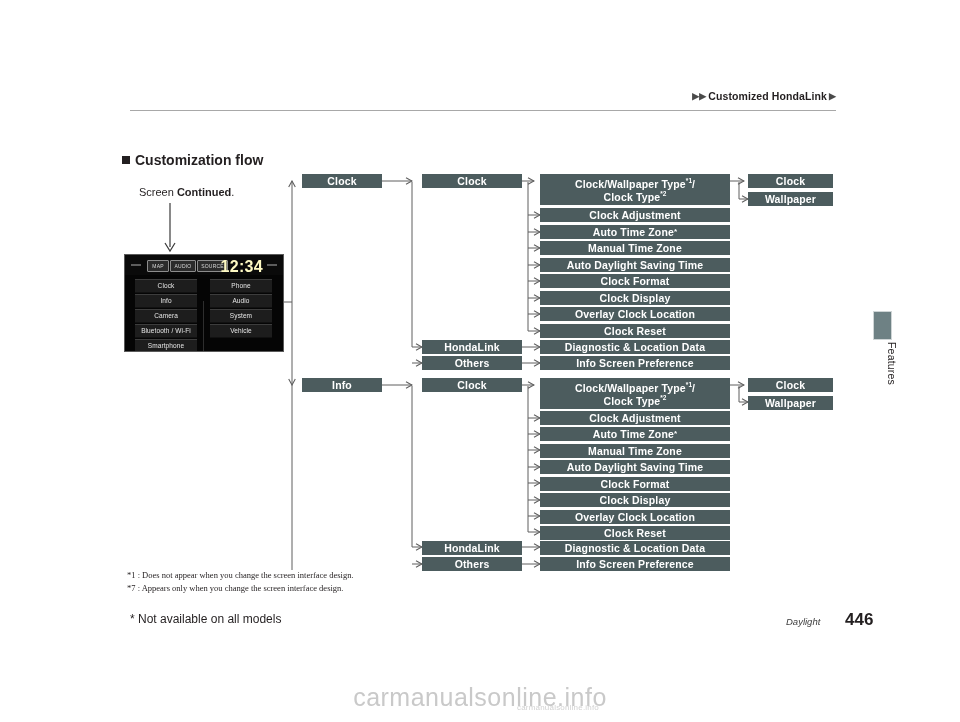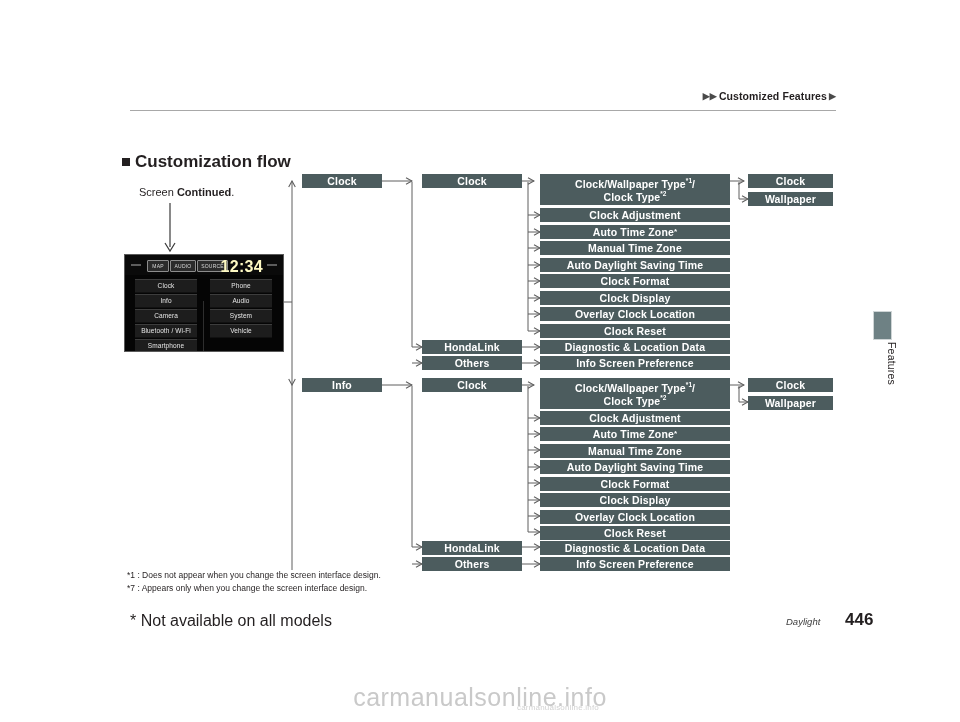--- a/index.html
+++ b/index.html
@@ -120,7 +120,7 @@
 <div class="page">
 
   <div class="header-crumb">
-    <span class="tri left1">▶</span><span class="tri left2">▶</span><span>Customized Features</span><span class="tri right">▶</span>
+    <span class="tri left1">▶</span><span class="tri left2">▶</span><span>Customized HondaLink</span><span class="tri right">▶</span>
   </div>
   <div class="header-line"></div>
 

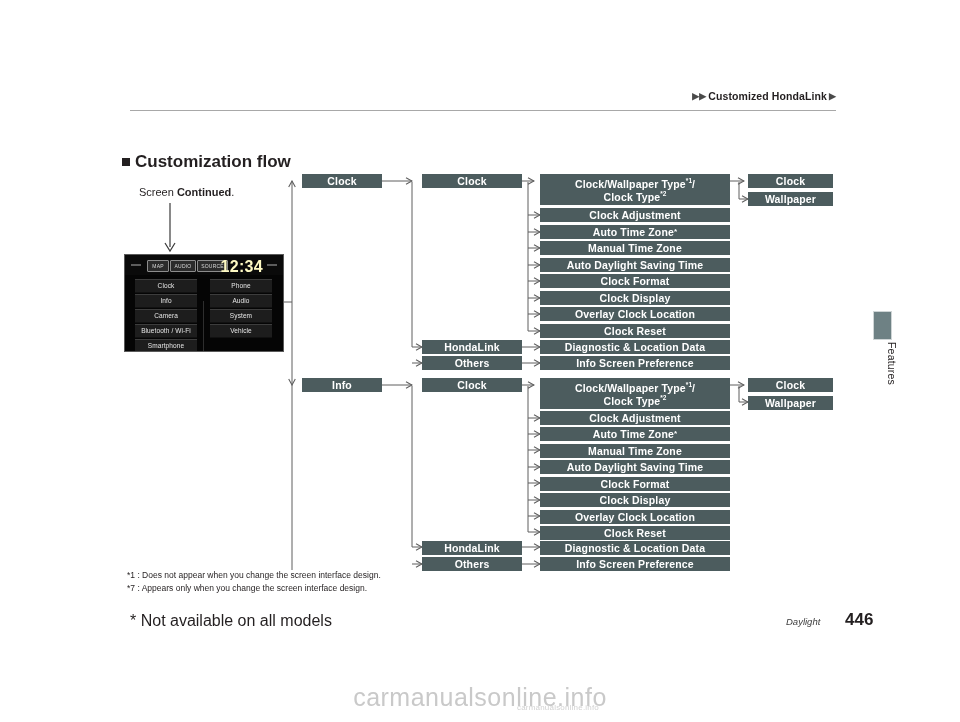--- a/index.html
+++ b/index.html
@@ -39,7 +39,7 @@
   
   .sect{
     position:absolute;left:122px;top:152px;
-    font-size:17px;font-weight:bold;white-space:nowrap;
+    font-size:14px;font-weight:bold;white-space:nowrap;
   }
   .sq{display:inline-block;width:8px;height:8px;background:#231f20;margin-right:5px;vertical-align:1px;}
 

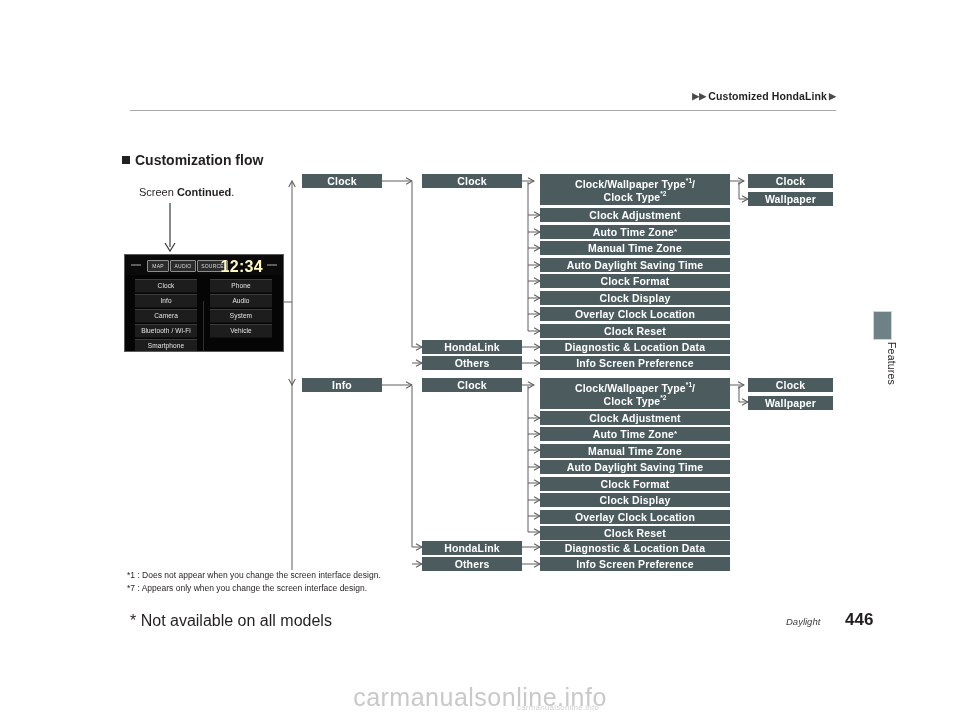--- a/index.html
+++ b/index.html
@@ -88,7 +88,7 @@
 
   
   .fn{
-    position:absolute;left:127px;font-size:8.5px;color:#231f20;white-space:nowrap;
+    position:absolute;left:127px;font-size:8.5px;color:#231f20;white-space:nowrap;font-family:Liberation Serif, serif;
   }
   .fn1{top:570px;}
   .fn2{top:583px;}

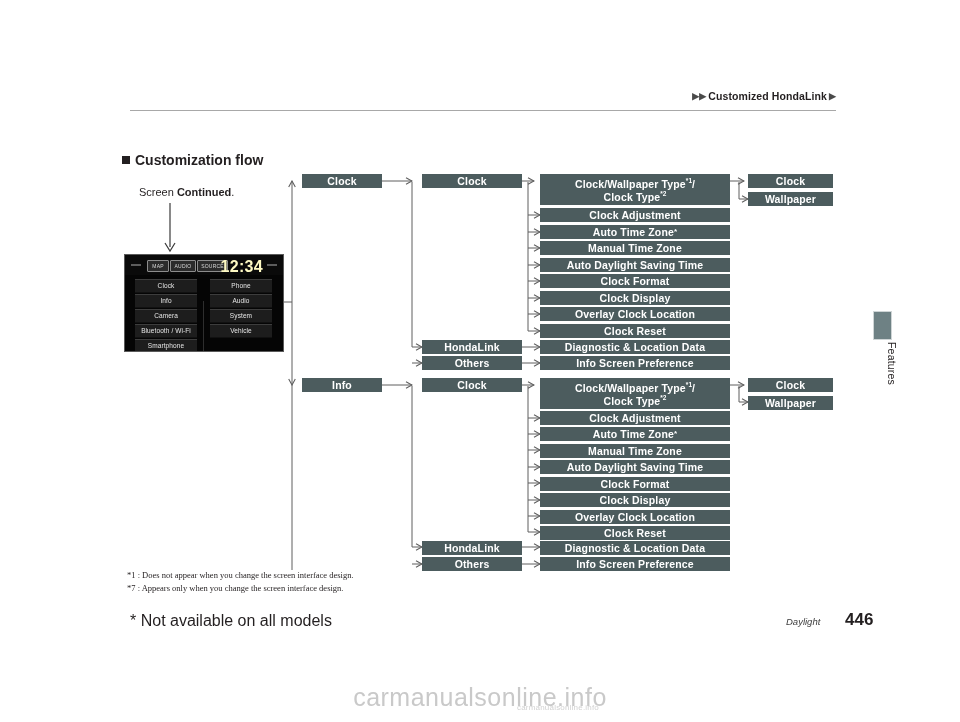--- a/index.html
+++ b/index.html
@@ -94,7 +94,7 @@
   .fn2{top:583px;}
 
   .notavail{
-    position:absolute;left:130px;top:612px;font-size:16px;white-space:nowrap;
+    position:absolute;left:130px;top:612px;font-size:12px;white-space:nowrap;
   }
   .cont{
     position:absolute;left:786px;top:616px;font-size:9.5px;font-style:italic;color:#3c3c3c;

